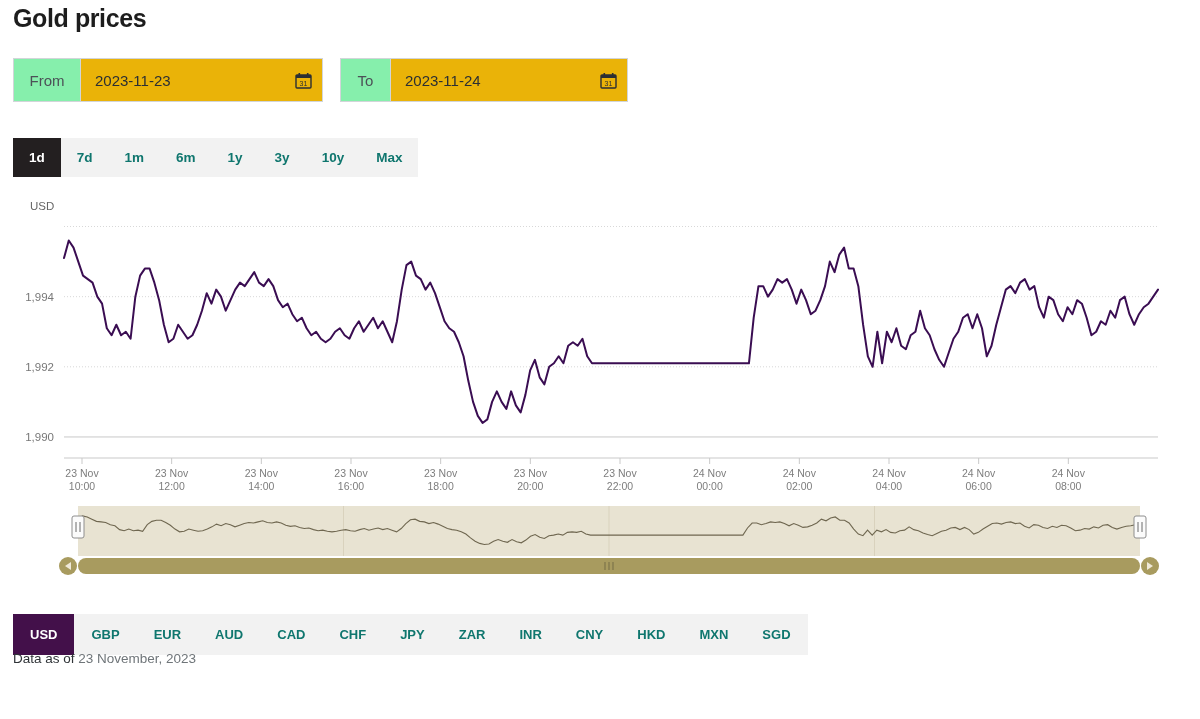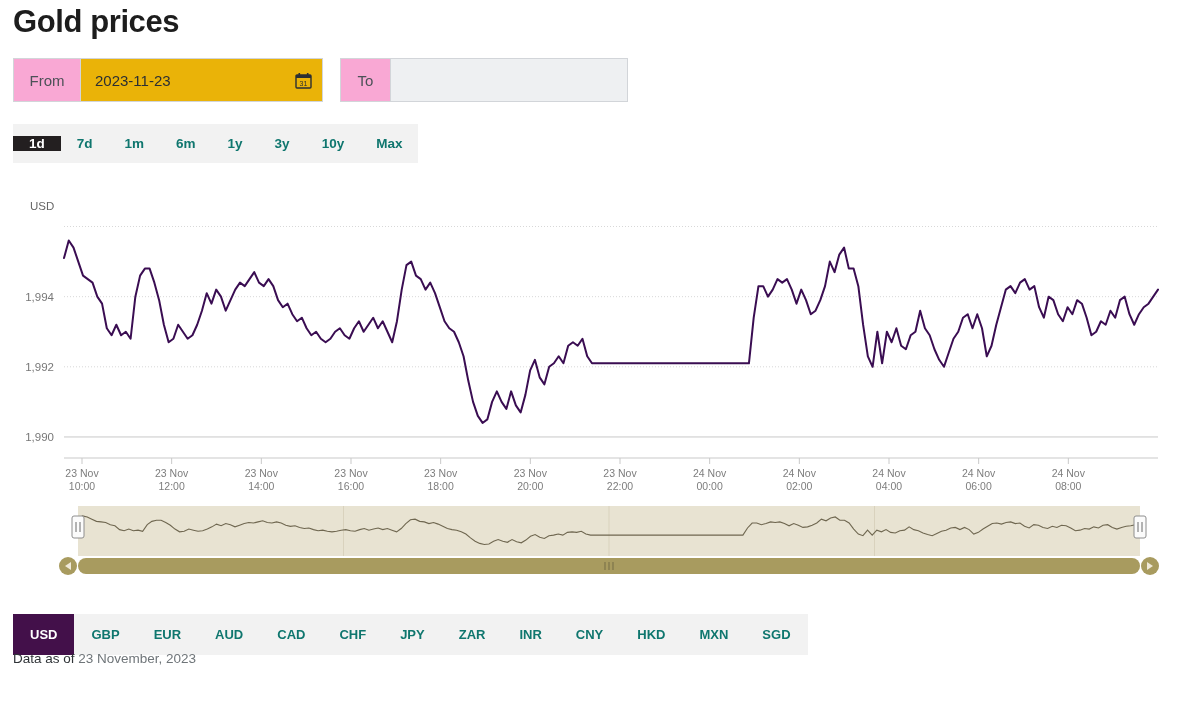--- a/index.html
+++ b/index.html
@@ -22,7 +22,7 @@
     position: absolute;
     left: 13px;
     top: 4px;
-    font-size: 31px;
+    font-size: 25px;
     font-weight: bold;
     letter-spacing: -0.4px;
     color: #1d1d1d;

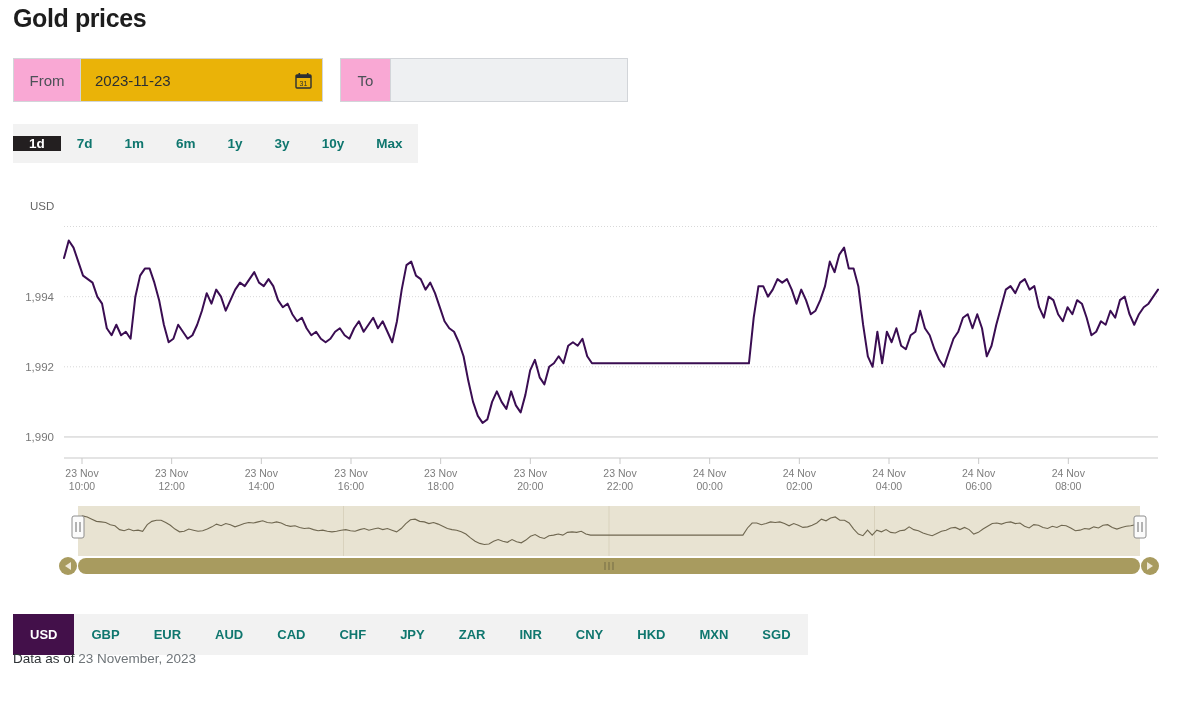--- a/index.html
+++ b/index.html
@@ -47,7 +47,7 @@
     justify-content: center;
     font-size: 15px;
     color: #4c5157;
-    background: #f9a8d4;
+    background: #86efac;
     border-right: 1px solid #d2d5d9;
     box-sizing: border-box;
   }

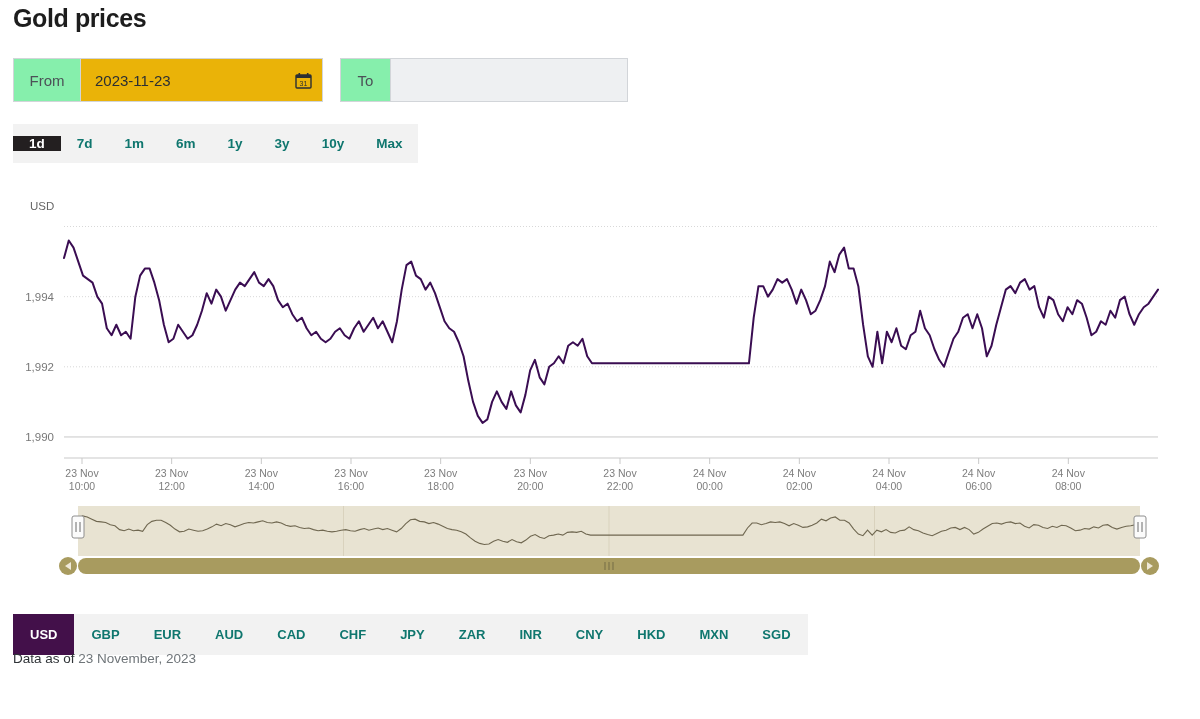--- a/index.html
+++ b/index.html
@@ -198,6 +198,18 @@
 
   <div class="date-group to">
     <div class="date-label">To</div>
+    <div class="date-field">
+      <span class="date-value">2023-11-24</span>
+      <span class="cal-icon">
+        <svg width="17" height="17" viewBox="0 0 17 17">
+          <rect x="1" y="3" width="15" height="13" rx="1" fill="none" stroke="#2b2f33" stroke-width="1.4"></rect>
+          <rect x="1" y="3" width="15" height="3" fill="#2b2f33"></rect>
+          <rect x="3.5" y="1" width="1.6" height="3" fill="#2b2f33"></rect>
+          <rect x="11.9" y="1" width="1.6" height="3" fill="#2b2f33"></rect>
+          <text x="8.5" y="14" font-family="Liberation Sans, sans-serif" font-size="7" fill="#2b2f33" text-anchor="middle">31</text>
+        </svg>
+      </span>
+    </div>
   </div>
 
 

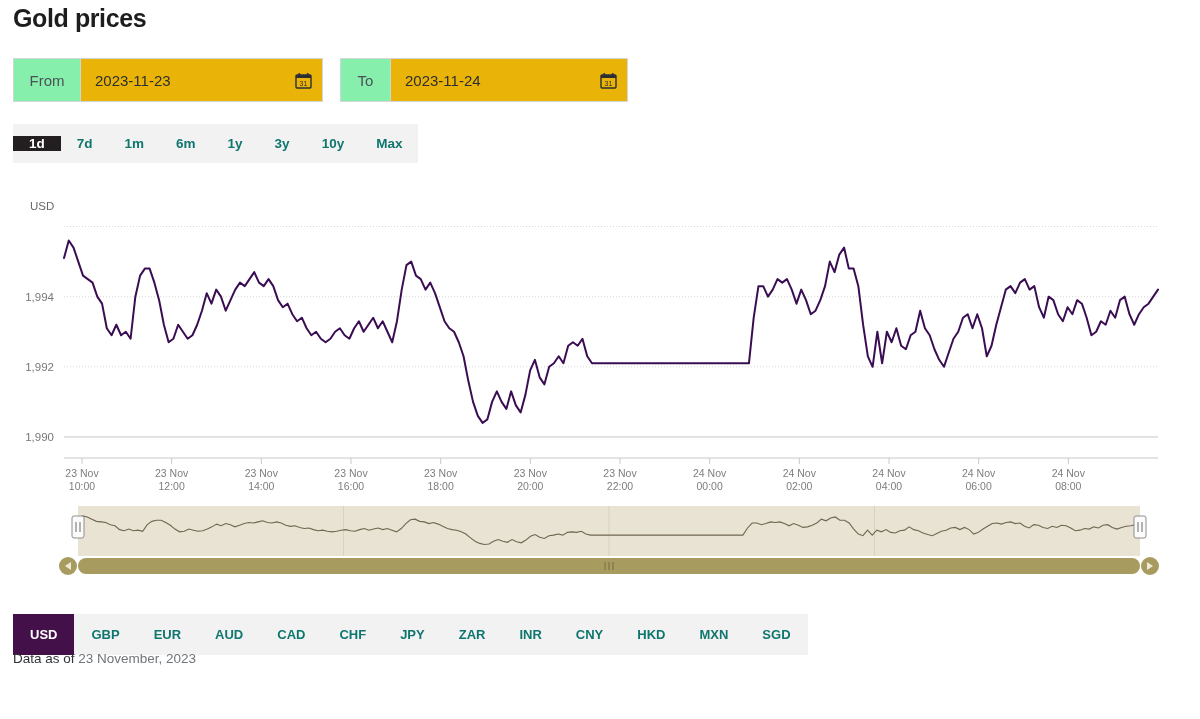--- a/index.html
+++ b/index.html
@@ -106,7 +106,7 @@
     align-items: stretch;
     box-sizing: border-box;
   }
-  .tabbar.range { left: 13px; top: 124px; align-items: center; }
+  .tabbar.range { left: 13px; top: 138px; }
   .tabbar.units { right: 13px; top: 138px; }
   .tab {
     display: flex;

